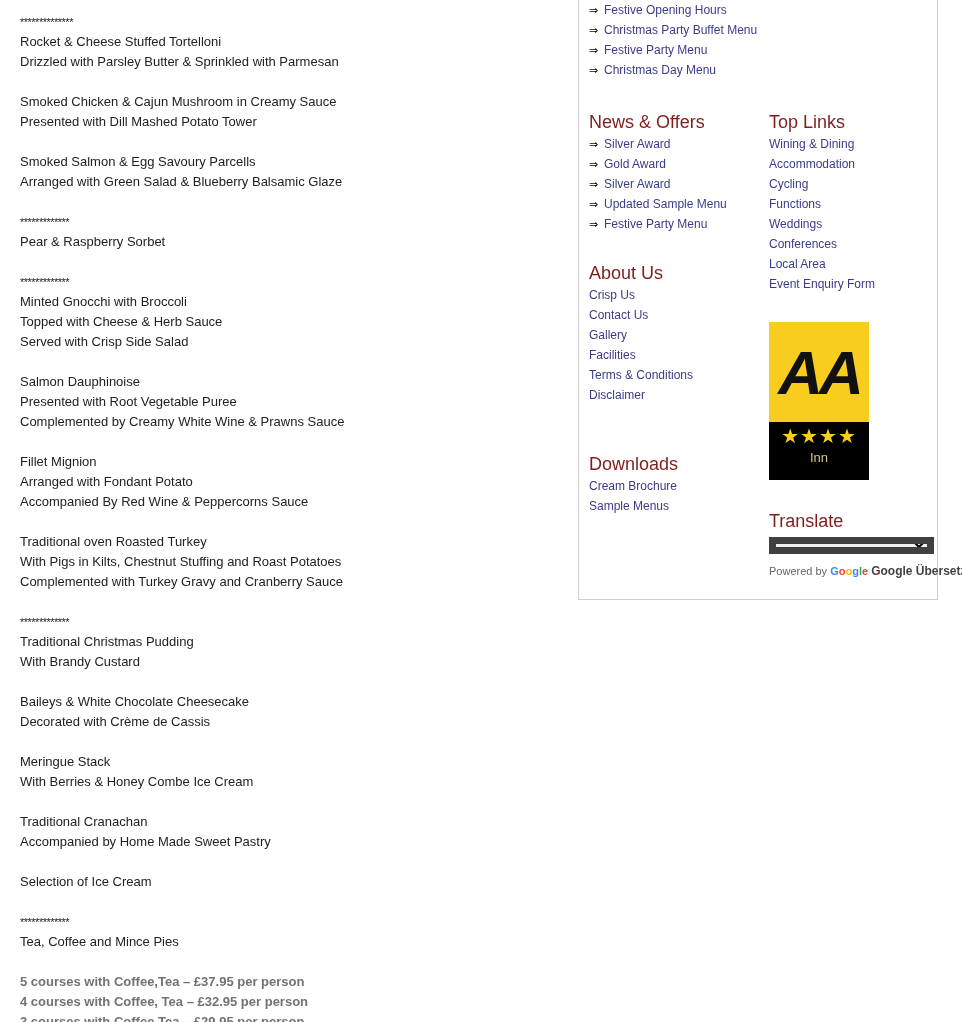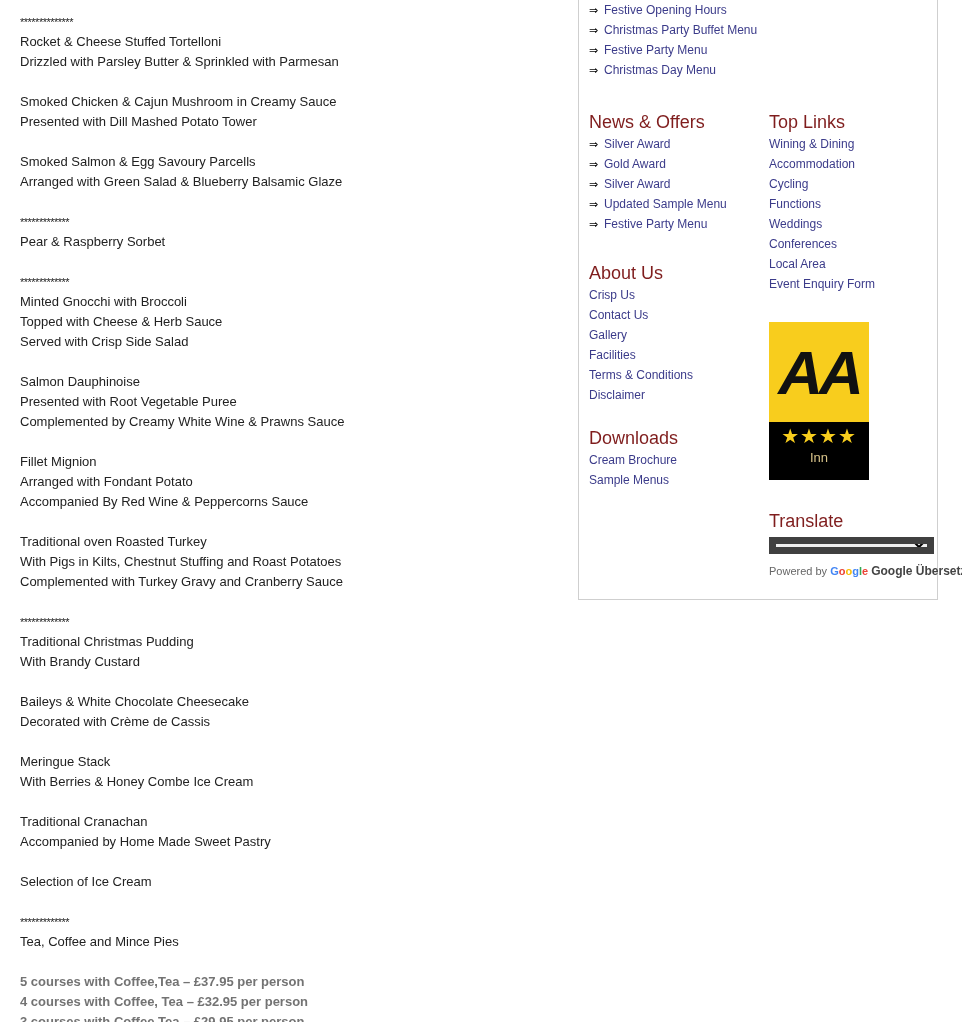--- a/index.html
+++ b/index.html
@@ -117,7 +117,7 @@
     <a href="#">Disclaimer</a>
   </div>
 
-  <div class="col" style="left:10px; top:435px;">
+  <div class="col" style="left:10px; top:461px;">
     <div class="heading">Downloads</div>
     <a href="#">Cream Brochure</a>
     <a href="#">Sample Menus</a>

